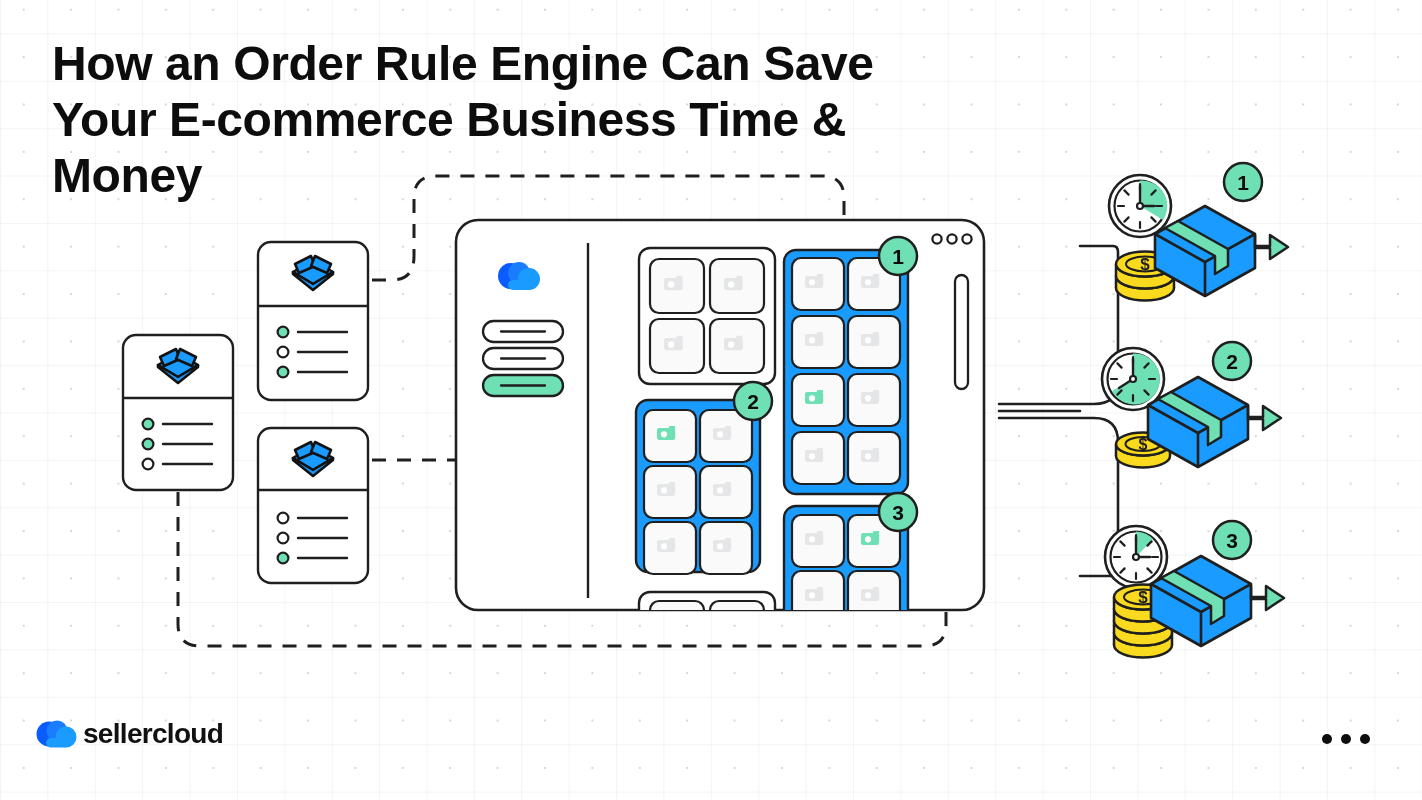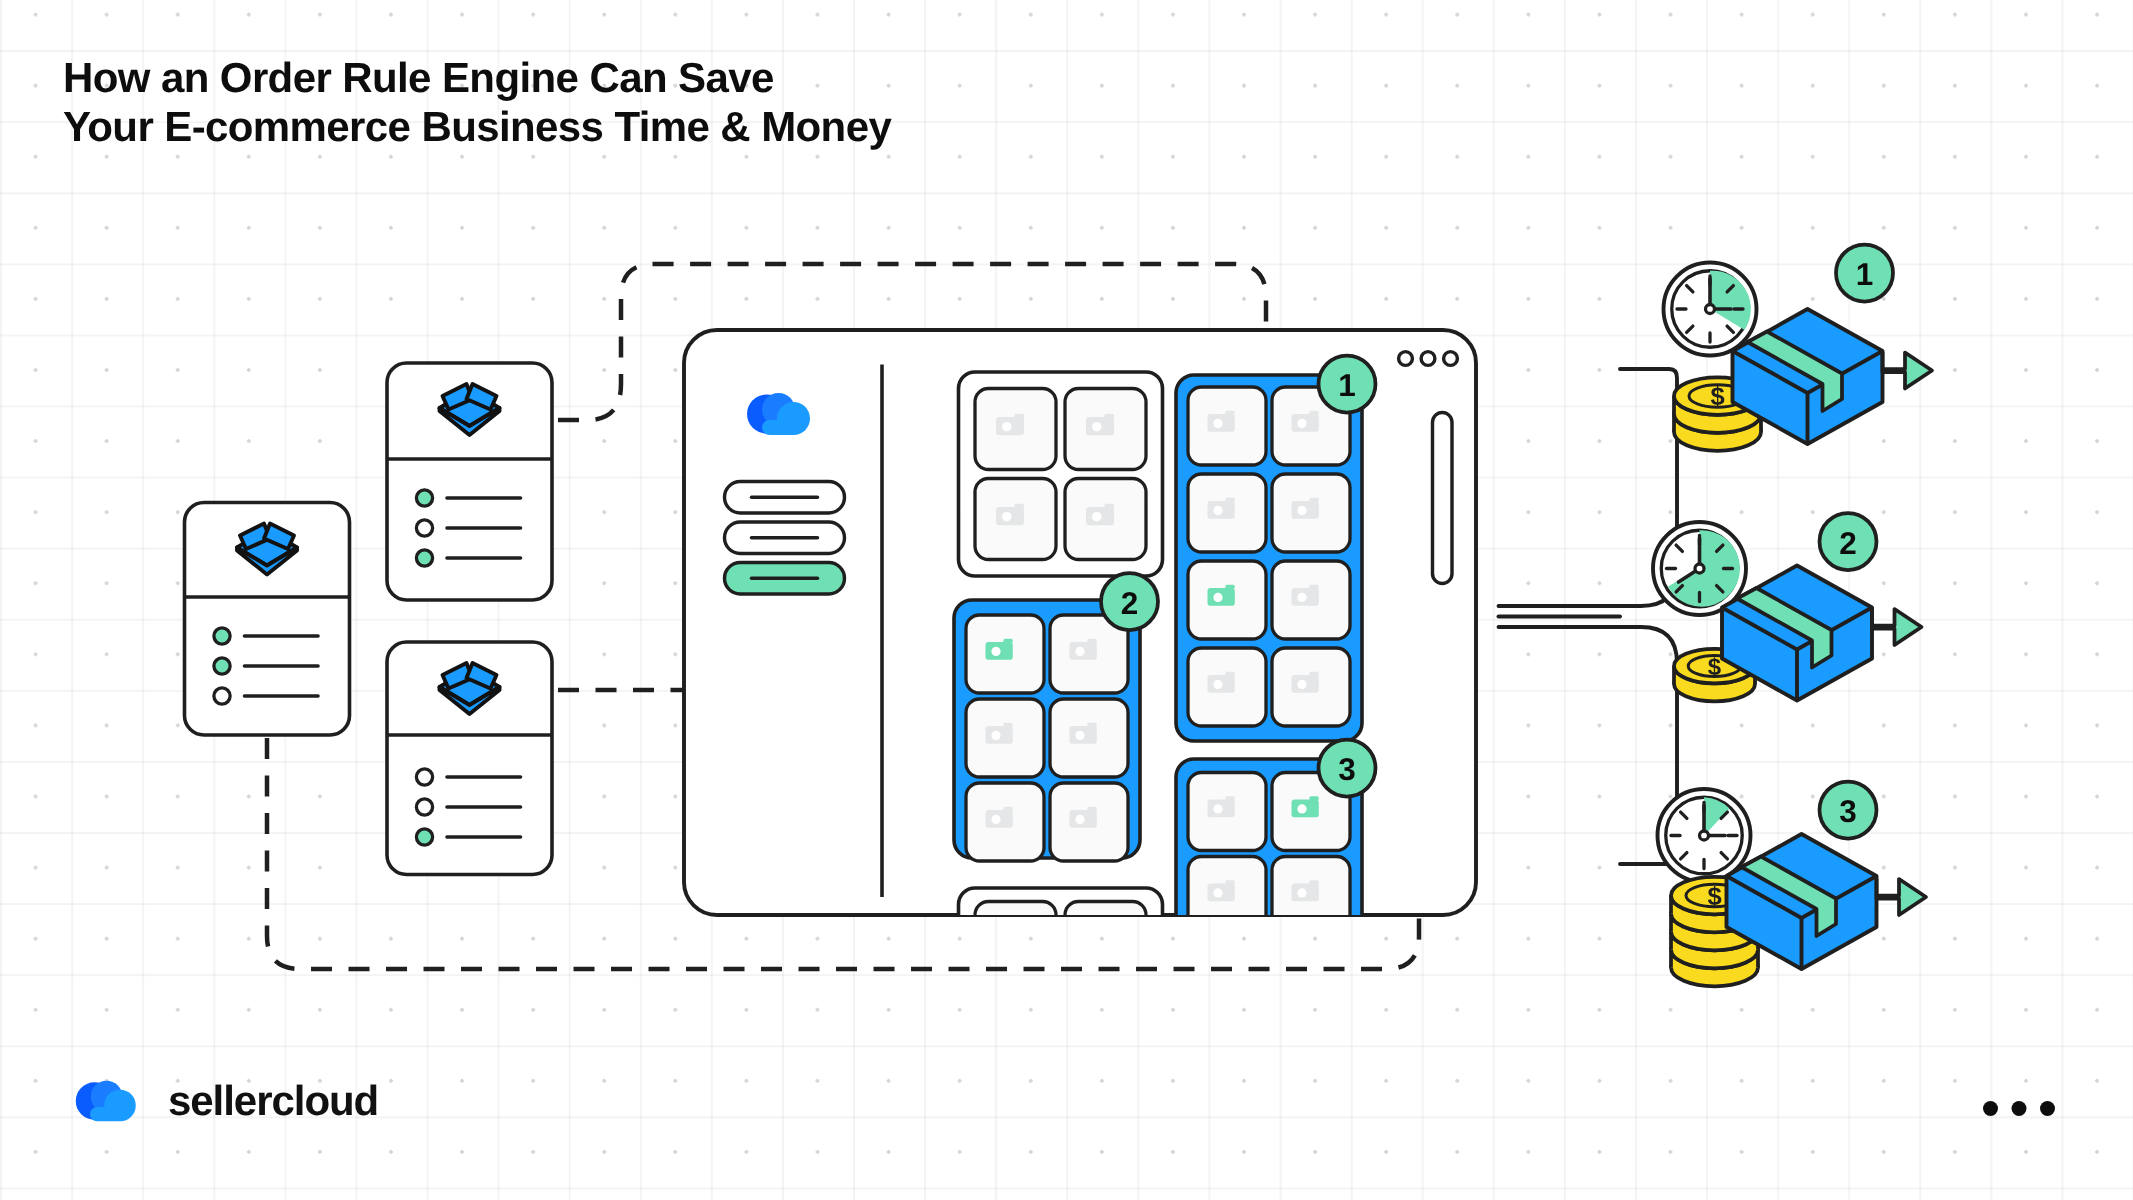--- a/index.html
+++ b/index.html
@@ -32,9 +32,9 @@
   
   #title {
     position: absolute;
-    left: 42px; top: 36px;
+    left: 52px; top: 36px;
     width: 880px;
-    font-size: 28px;
+    font-size: 48px;
     font-weight: 700;
     line-height: 1.17;
     letter-spacing: -0.4px;

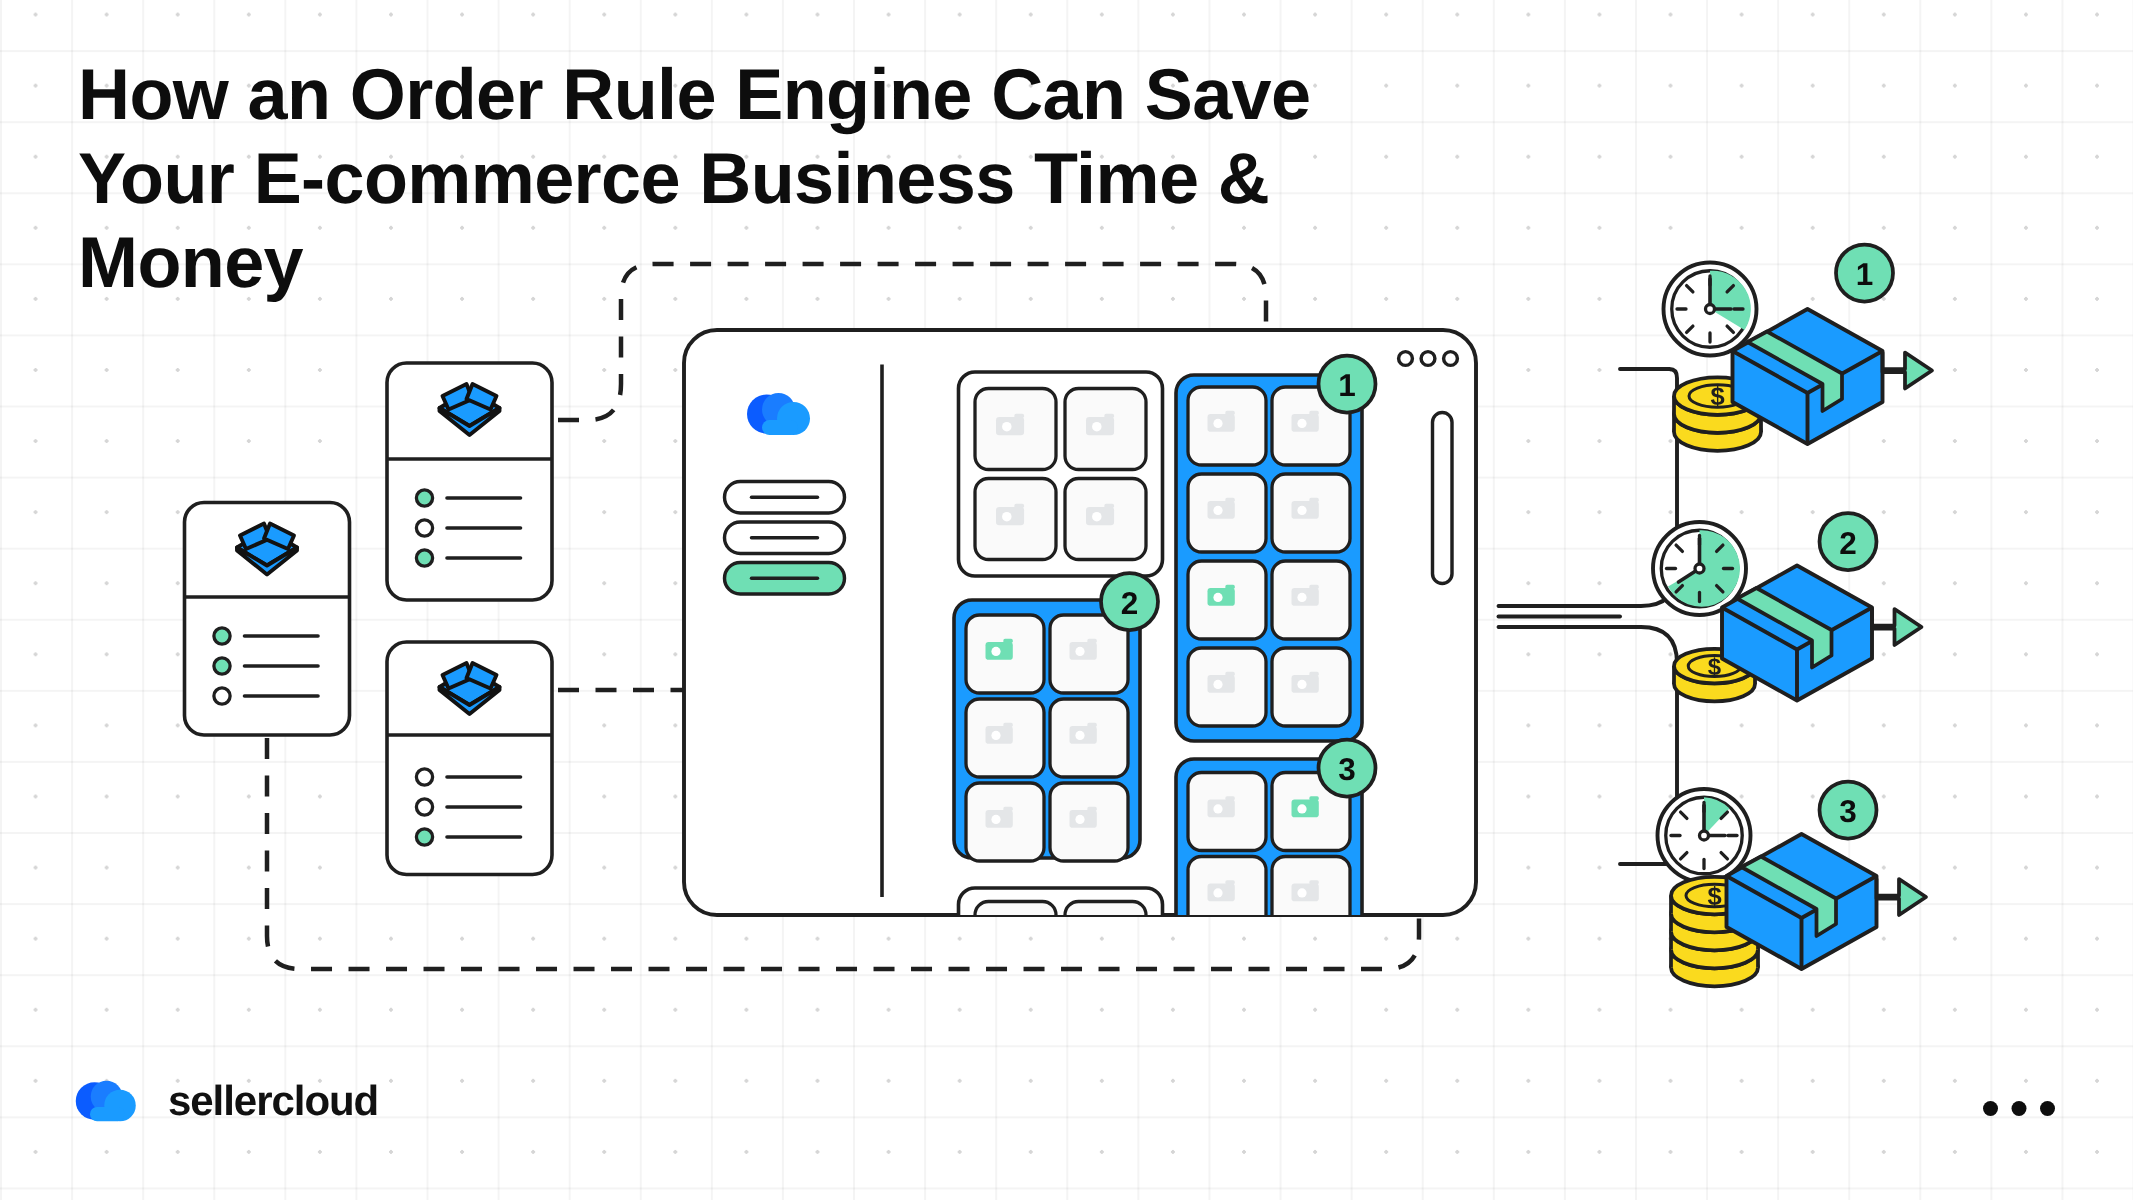--- a/index.html
+++ b/index.html
@@ -45,8 +45,8 @@
   
   #logo {
     position: absolute;
-    left: 50px; top: 718px;
-    display: flex; align-items: center; gap: 20px;
+    left: 36px; top: 718px;
+    display: flex; align-items: center; gap: 5px;
   }
   #logo .lmark { width: 42px; height: 30px; position: relative; }
   #logo .wordmark {

